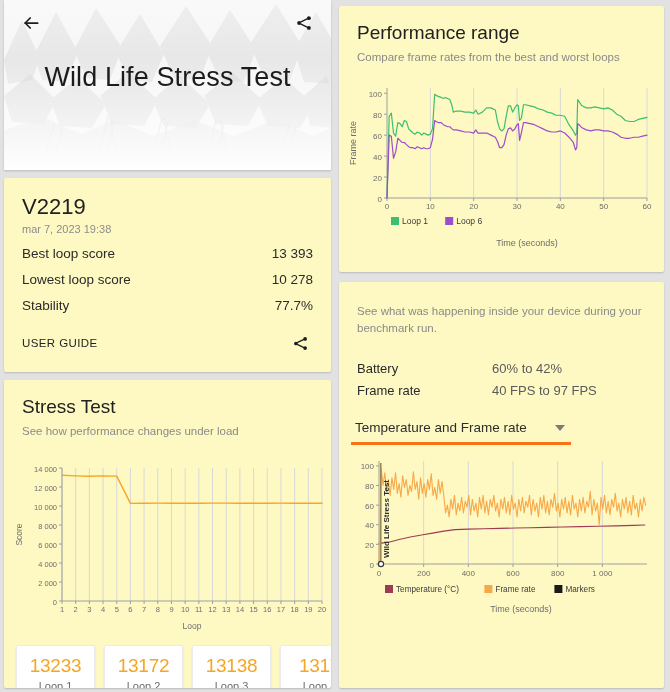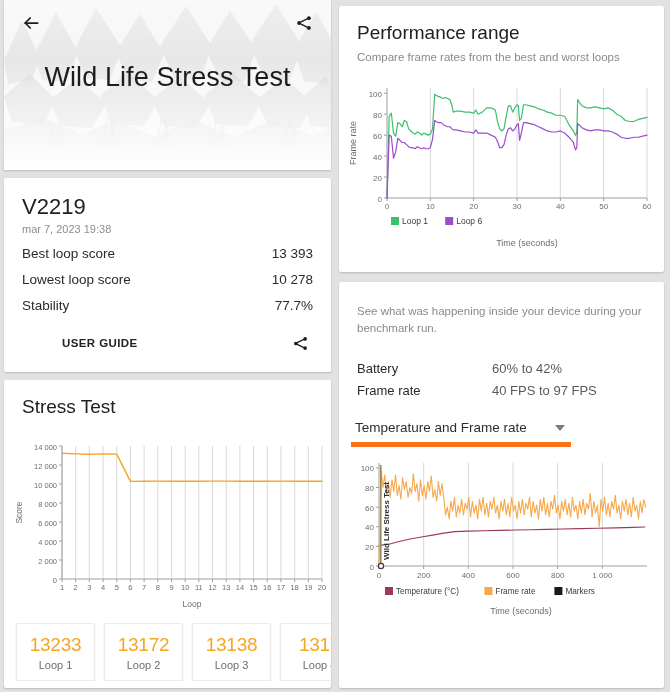--- a/index.html
+++ b/index.html
@@ -13,7 +13,7 @@
   .col { width: 335px; height: 692px; padding: 4px 6px; display: flex; flex-direction: column; gap: 8px; }
   .col.left { padding-top: 0; padding-left: 4px; padding-right: 4px; gap: 8px; }
   .col.right { padding-top: 6px; padding-left: 4px; padding-right: 6px; gap: 10px; }
-  .card { background: #ffffff; border-radius: 2px; box-shadow: 0 1px 2px rgba(0,0,0,.18); }
+  .card { background: #fef9c3; border-radius: 2px; box-shadow: 0 1px 2px rgba(0,0,0,.18); }
 
   
   .hero { position: relative; height: 170px; overflow: hidden; background: #fff; border-radius: 0; box-shadow: 0 1px 2px rgba(0,0,0,.18); }

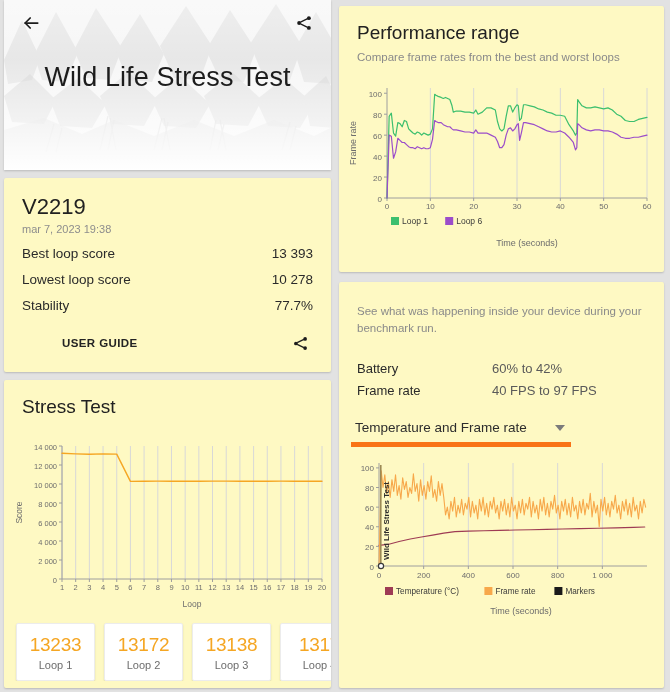--- a/index.html
+++ b/index.html
@@ -31,7 +31,7 @@
   .sum-row { display: flex; justify-content: space-between; align-items: baseline; padding: 11px 0 0 0; font-size: 13.5px; color: #2a2a2a; }
   .sum-row .val { color: #2a2a2a; }
   .sum-foot { display: flex; justify-content: space-between; align-items: center; margin-top: 17px; padding-bottom: 8px; }
-  .user-guide { font-size: 11.5px; font-weight: bold; letter-spacing: .4px; color: #232323; cursor: pointer; margin-left: 40px; }
+  .user-guide { font-size: 11.5px; font-weight: normal; letter-spacing: .4px; color: #232323; cursor: pointer; }
 
   
   .sec-title { font-size: 19px; color: #212121; }

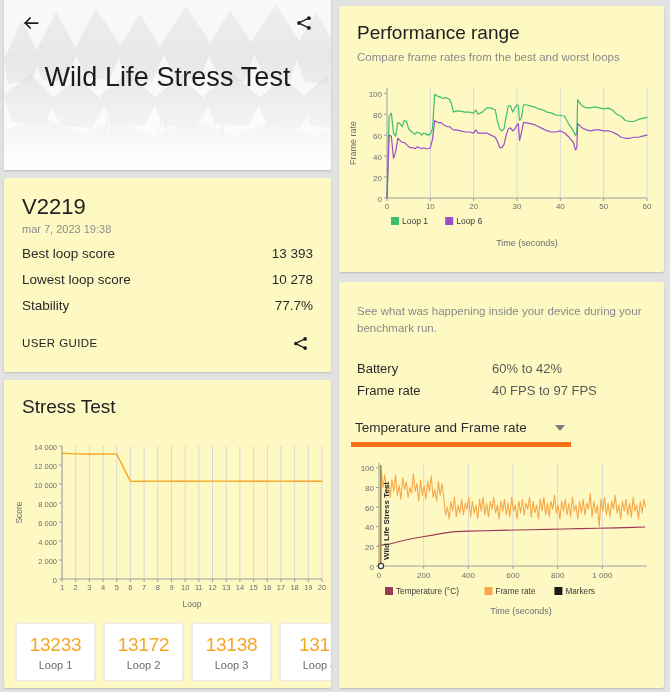--- a/index.html
+++ b/index.html
@@ -158,6 +158,7 @@
     <div class="card stress-card">
       <div class="pad">
         <div class="sec-title">Stress Test</div>
+        <div class="sec-sub">See how performance changes under load</div>
       </div>
 
       <div class="stress-chart">

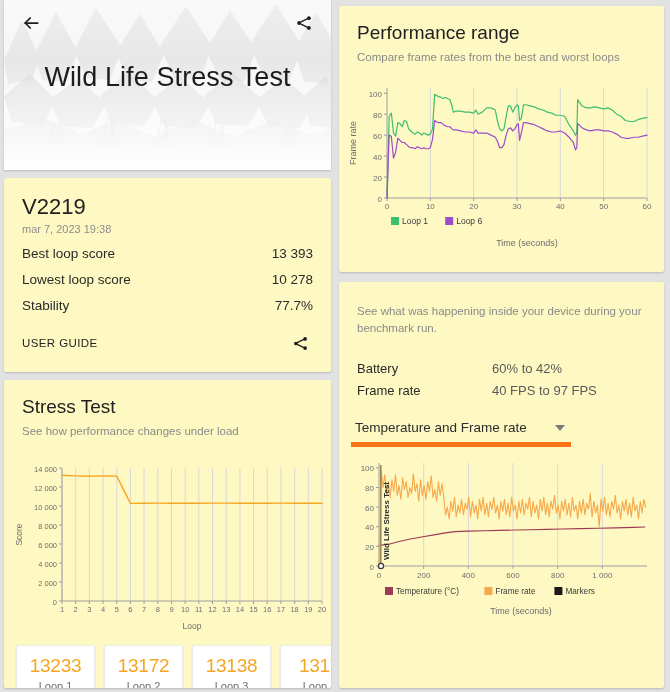--- a/index.html
+++ b/index.html
@@ -54,7 +54,7 @@
   .select-wrap { margin: 18px 0 0 0; padding: 0 6px 0 12px; }
   .select {
     display: flex; align-items: center; justify-content: space-between;
-    border-bottom: 5px solid #f97316; padding: 4px 6px 7px 4px; cursor: pointer; width: 220px;
+    border-bottom: 3px solid #f97316; padding: 4px 6px 7px 4px; cursor: pointer; width: 220px;
   }
   .select-label { font-size: 13.5px; color: #2d2d2d; }
   .chev { width: 0; height: 0; border-left: 5px solid transparent; border-right: 5px solid transparent; border-top: 6px solid #7b7b7b; }

